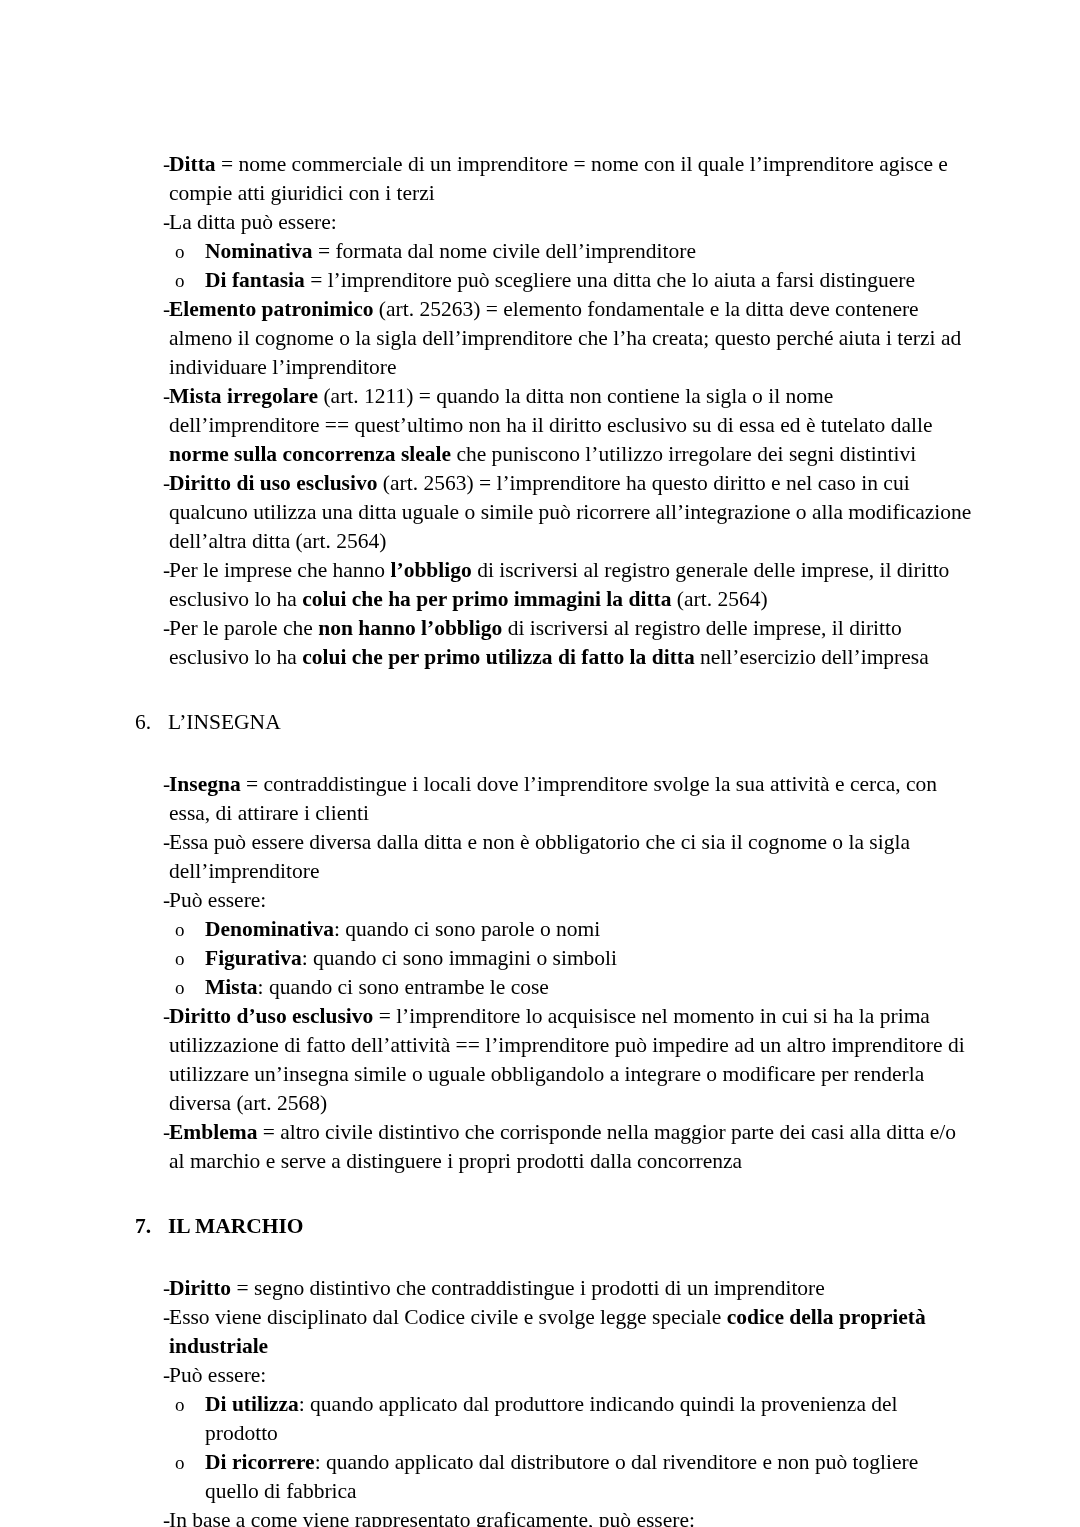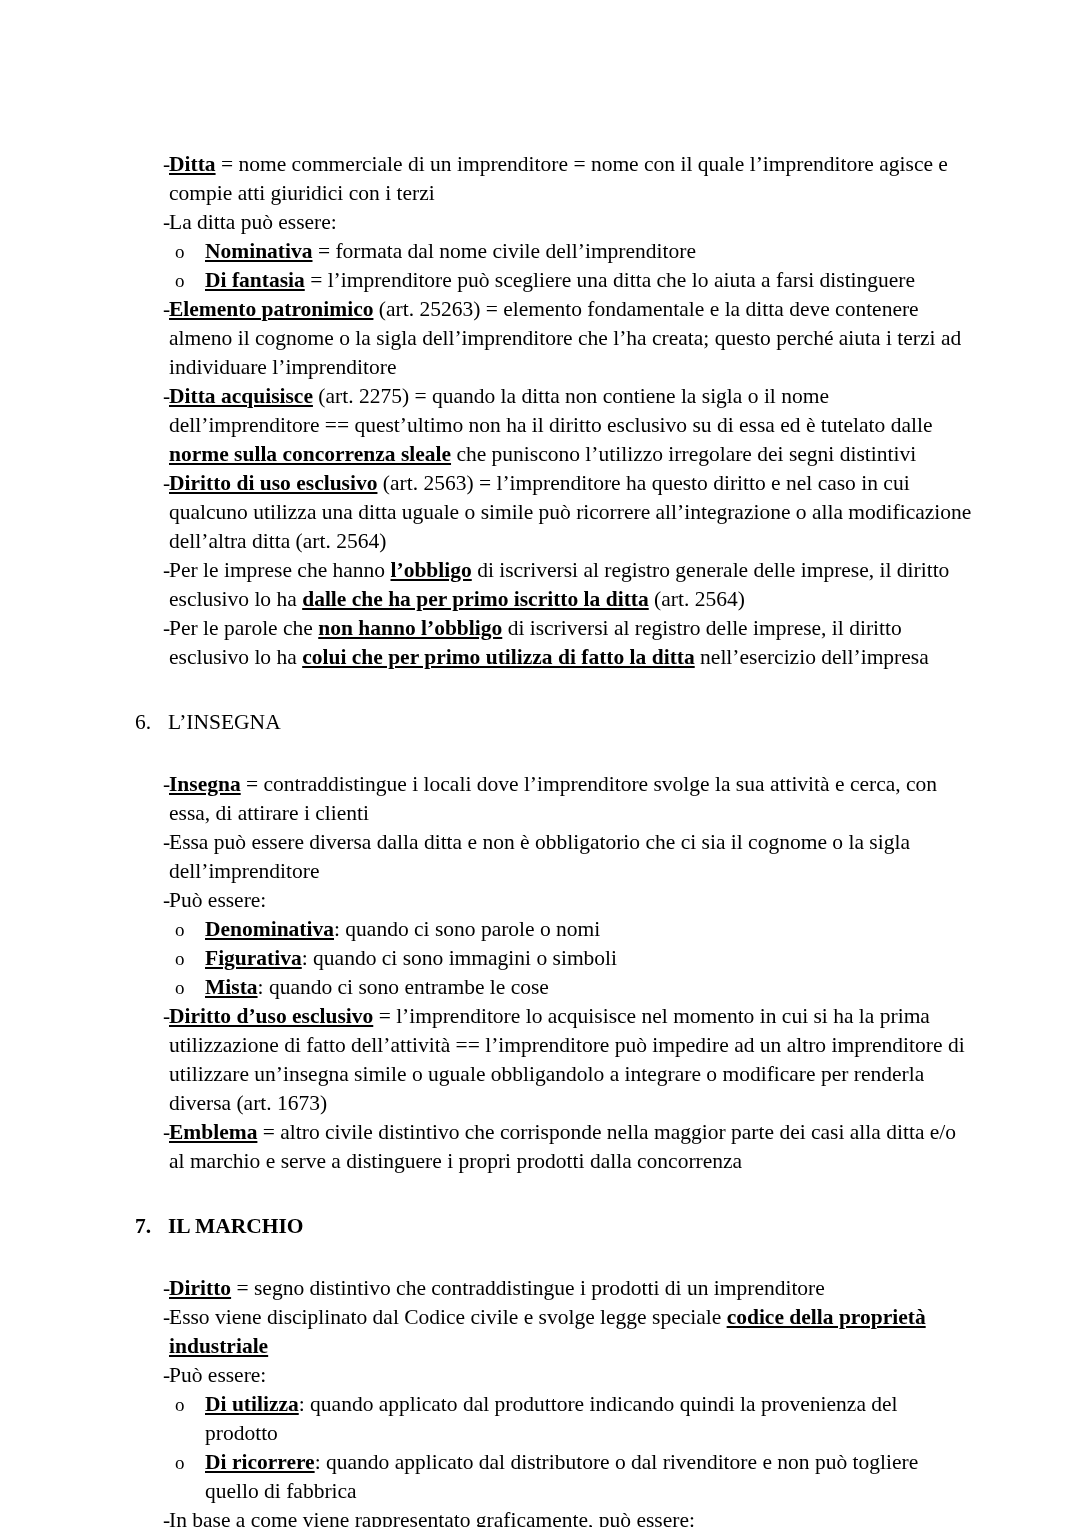--- a/index.html
+++ b/index.html
@@ -88,7 +88,7 @@
     flex: 1 1 auto;
   }
 
-  b, .b { font-weight: bold; text-decoration: underline; }
+  b, .b { font-weight: bold; }
   .gap-md { height: 33px; }
   .gap-lg { height: 36px; }
 </style>

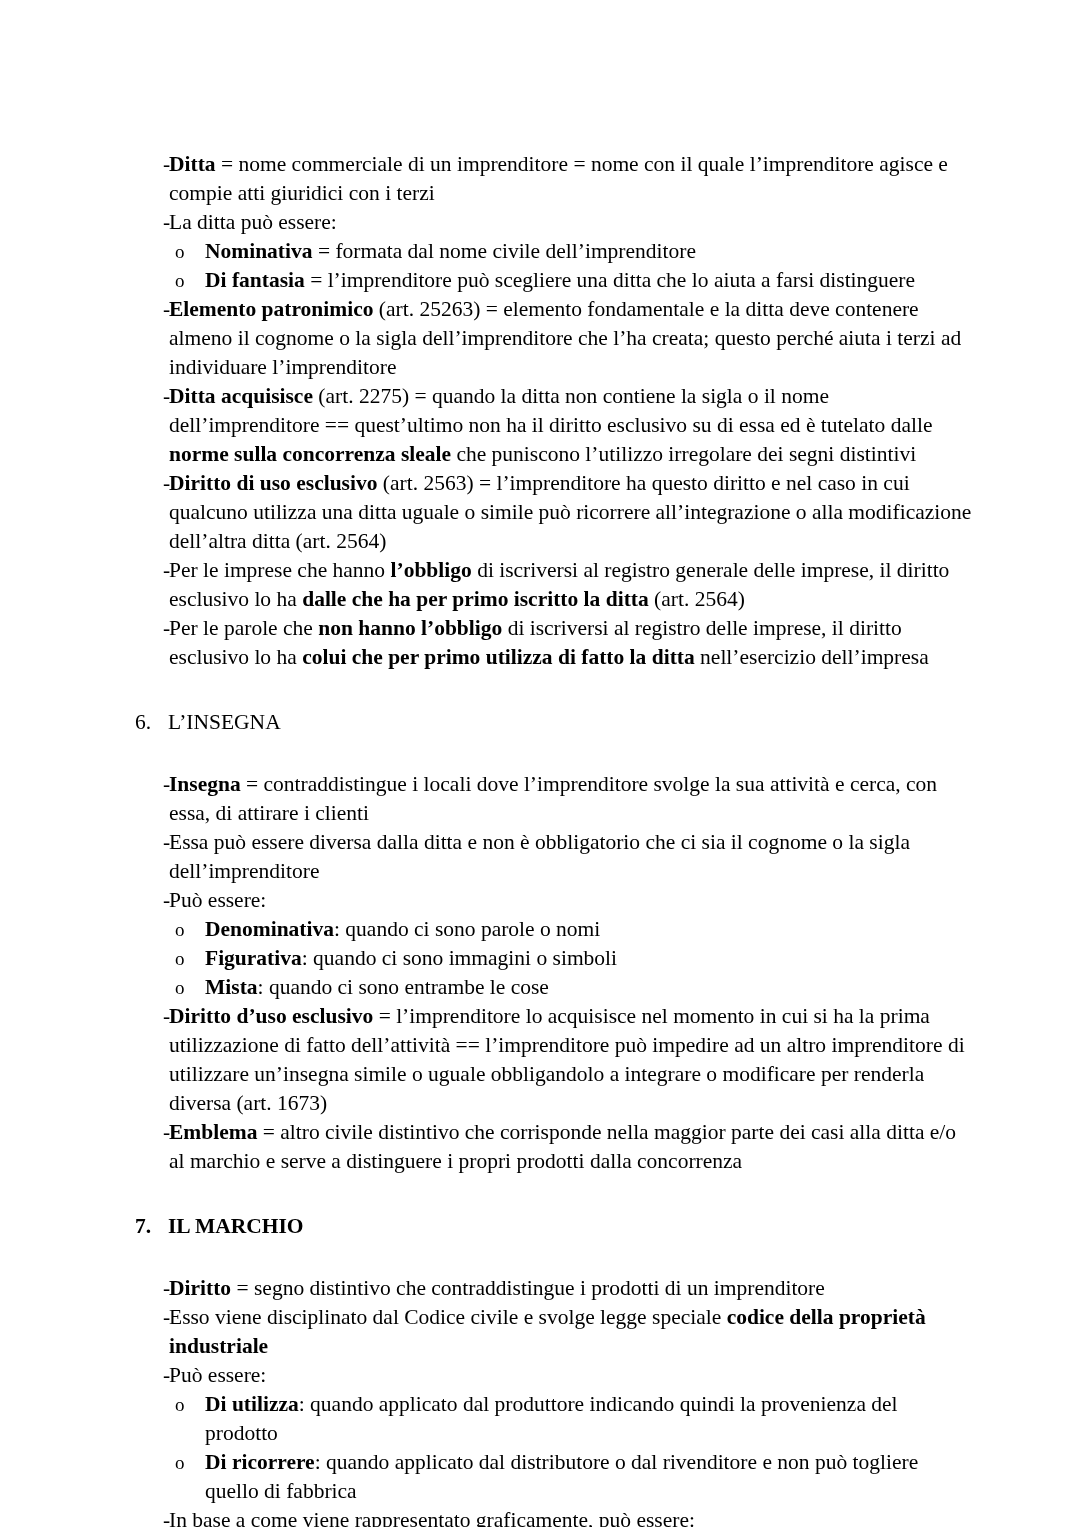--- a/index.html
+++ b/index.html
@@ -122,7 +122,7 @@
         </li>
         <li class="dash-item">
           <span class="marker">-</span>
-          <span class="content"><span class="b">Ditta acquisisce</span><span> (art. 2275) = quando la ditta non contiene la sigla o il nome dell’imprenditore == quest’ultimo non ha il diritto esclusivo su di essa ed è tutelato dalle </span><span class="b">norme sulla concorrenza sleale</span><span> che puniscono l’utilizzo irregolare dei segni distintivi</span></span>
+          <span class="content"><span class="b">Mista irregolare</span><span> (art. 2275) = quando la ditta non contiene la sigla o il nome dell’imprenditore == quest’ultimo non ha il diritto esclusivo su di essa ed è tutelato dalle </span><span class="b">norme sulla concorrenza sleale</span><span> che puniscono l’utilizzo irregolare dei segni distintivi</span></span>
         </li>
         <li class="dash-item">
           <span class="marker">-</span>

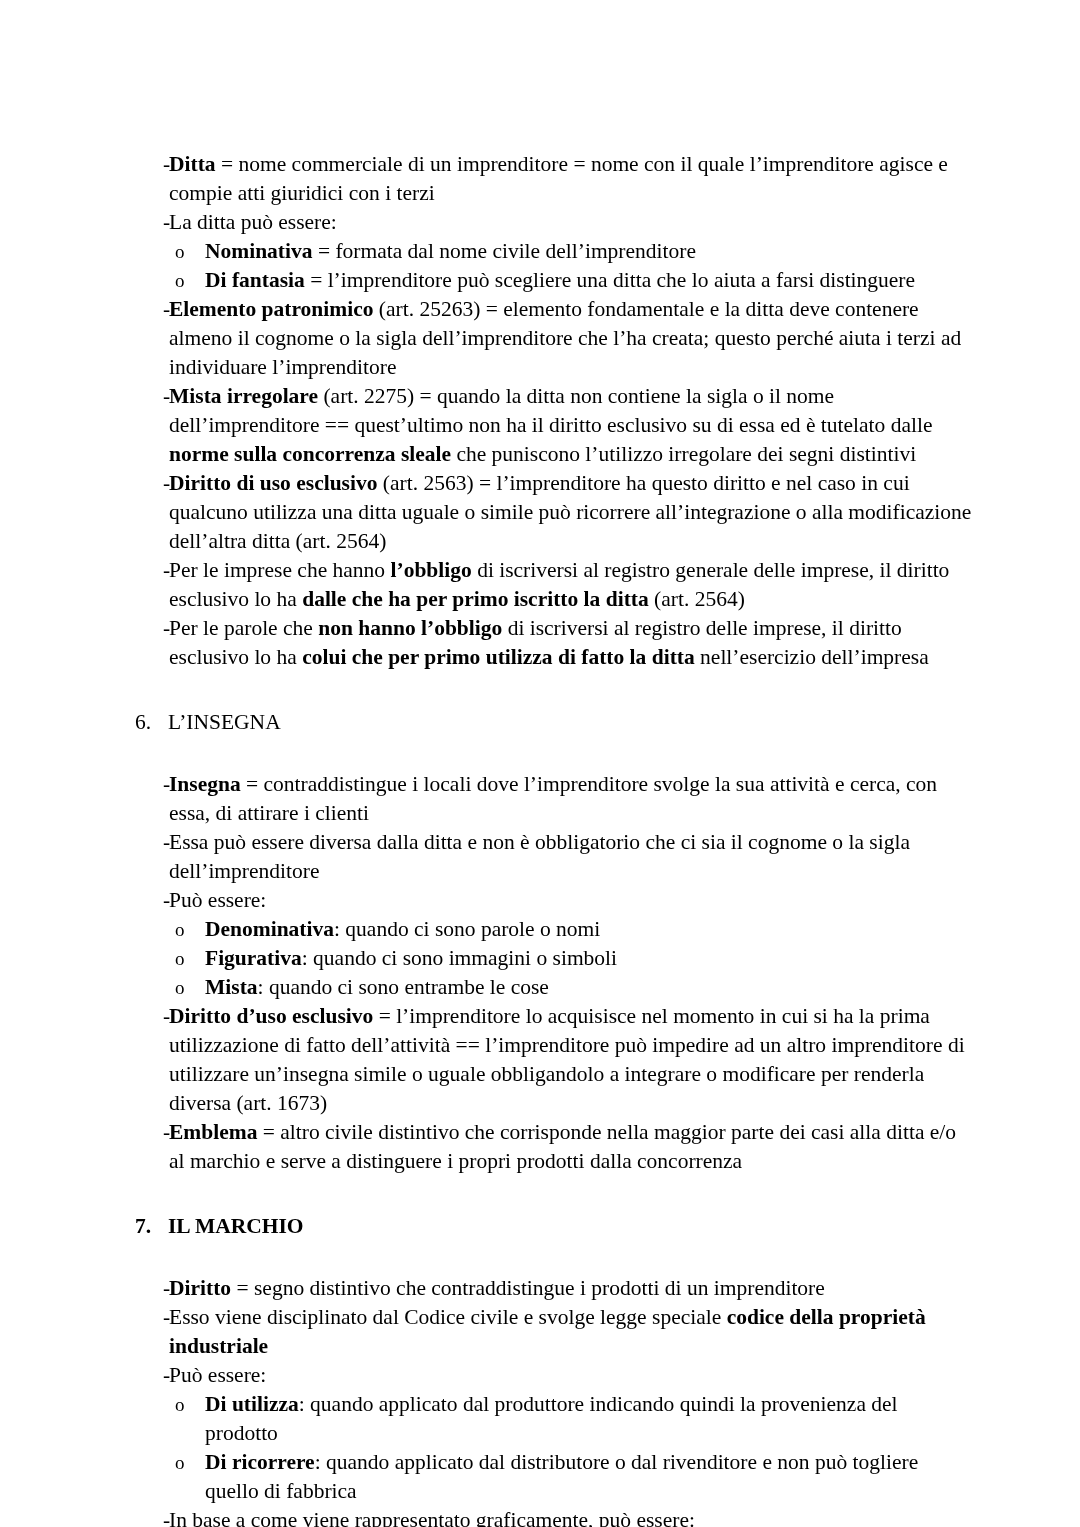--- a/index.html
+++ b/index.html
@@ -122,7 +122,7 @@
         </li>
         <li class="dash-item">
           <span class="marker">-</span>
-          <span class="content"><span class="b">Mista irregolare</span><span> (art. 2275) = quando la ditta non contiene la sigla o il nome dell’imprenditore == quest’ultimo non ha il diritto esclusivo su di essa ed è tutelato dalle </span><span class="b">norme sulla concorrenza sleale</span><span> che puniscono l’utilizzo irregolare dei segni distintivi</span></span>
+          <span class="content"><span class="b">Mista irregolare</span><span> (art. 1211) = quando la ditta non contiene la sigla o il nome dell’imprenditore == quest’ultimo non ha il diritto esclusivo su di essa ed è tutelato dalle </span><span class="b">norme sulla concorrenza sleale</span><span> che puniscono l’utilizzo irregolare dei segni distintivi</span></span>
         </li>
         <li class="dash-item">
           <span class="marker">-</span>

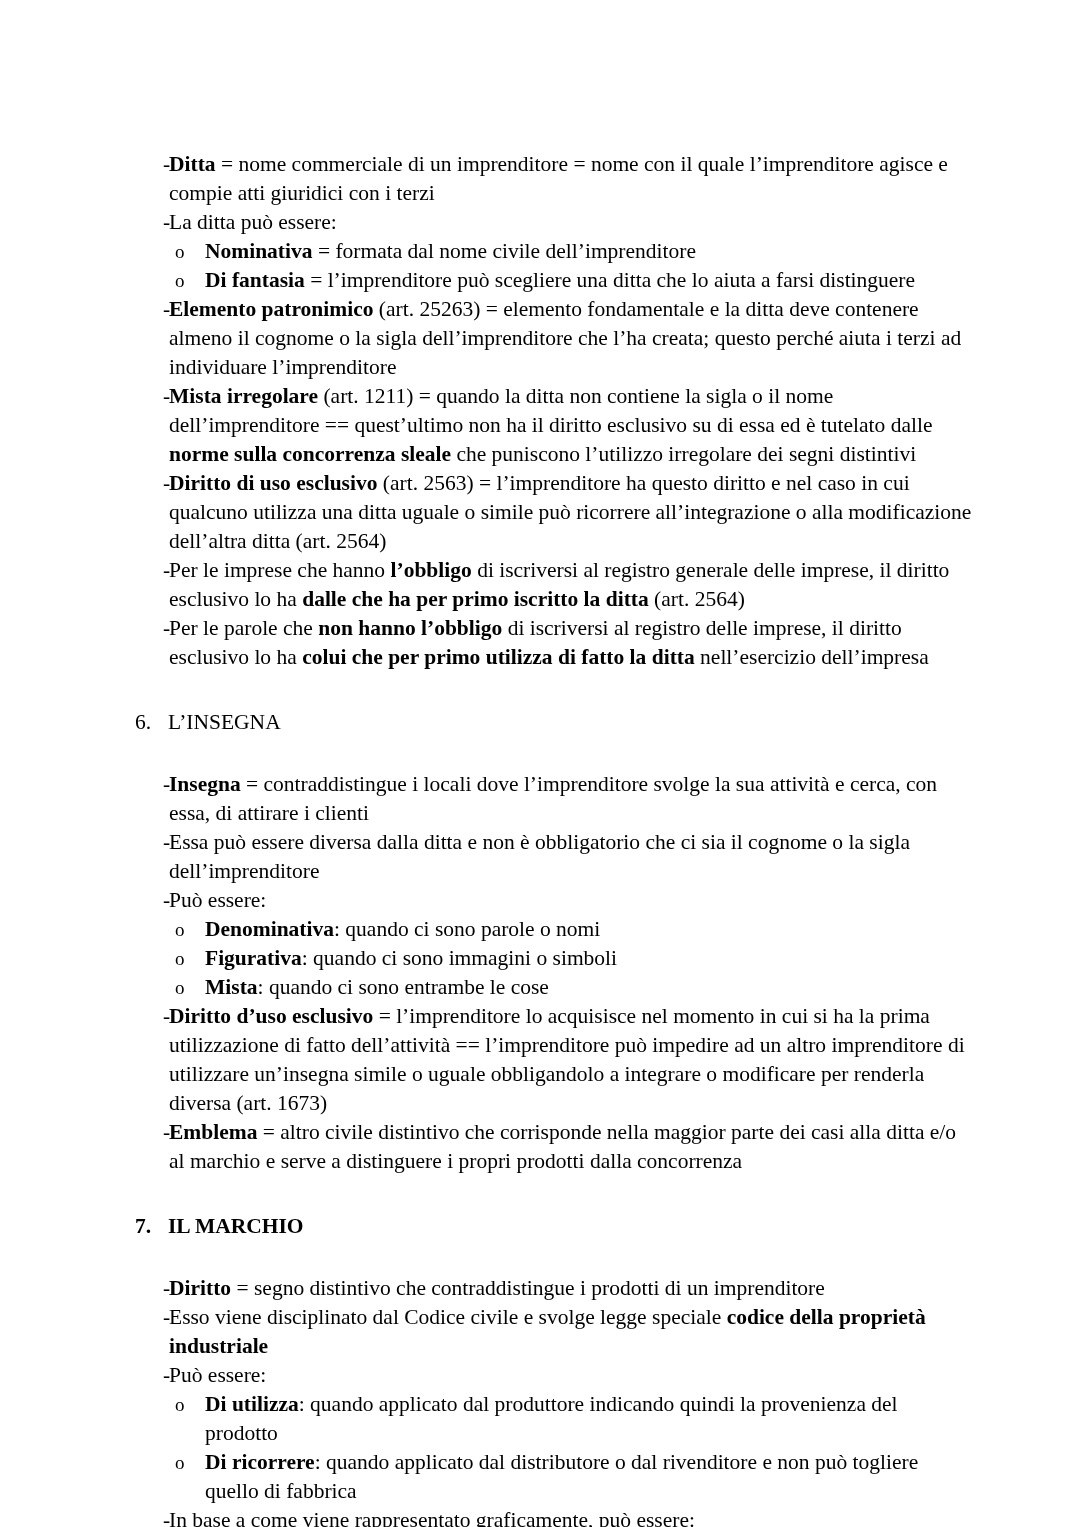--- a/index.html
+++ b/index.html
@@ -130,7 +130,7 @@
         </li>
         <li class="dash-item">
           <span class="marker">-</span>
-          <span class="content"><span>Per le imprese che hanno </span><span class="b">l’obbligo</span><span> di iscriversi al registro generale delle imprese, il diritto esclusivo lo ha </span><span class="b">dalle che ha per primo iscritto la ditta</span><span> (art. 2564)</span></span>
+          <span class="content"><span>Per le imprese che hanno </span><span class="b">l’obbligo</span><span> di iscriversi al registro generale delle imprese, il diritto esclusivo lo ha </span><span class="b">colui che ha per primo immagini la ditta</span><span> (art. 2564)</span></span>
         </li>
         <li class="dash-item">
           <span class="marker">-</span>

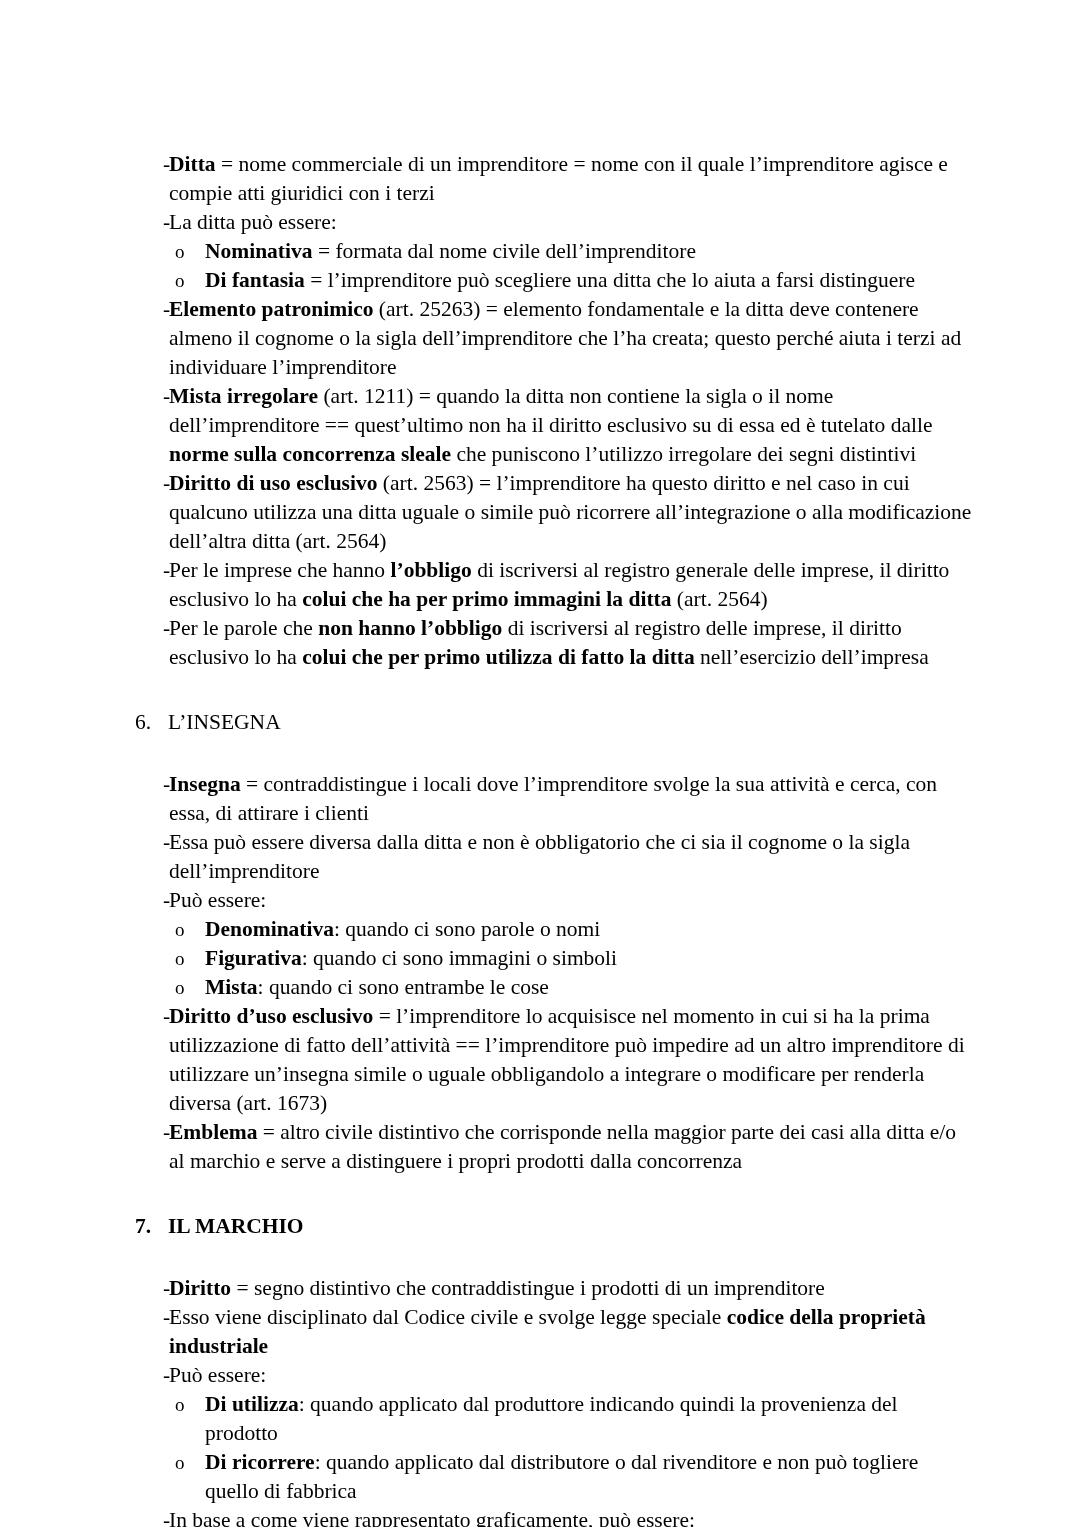--- a/index.html
+++ b/index.html
@@ -172,7 +172,7 @@
         </ul>
         <li class="dash-item">
           <span class="marker">-</span>
-          <span class="content"><span class="b">Diritto d’uso esclusivo</span><span> = l’imprenditore lo acquisisce nel momento in cui si ha la prima utilizzazione di fatto dell’attività == l’imprenditore può impedire ad un altro imprenditore di utilizzare un’insegna simile o uguale obbligandolo a integrare o modificare per renderla diversa (art. 1673)</span></span>
+          <span class="content"><span class="b">Diritto d’uso esclusivo</span><span> = l’imprenditore lo acquisisce nel momento in cui si ha la prima utilizzazione di fatto dell’attività == l’imprenditore può impedire ad un altro imprenditore di utilizzare un’insegna simile o uguale obbligandolo a integrare o modificare per renderla diversa (art. 2568)</span></span>
         </li>
         <li class="dash-item">
           <span class="marker">-</span>

